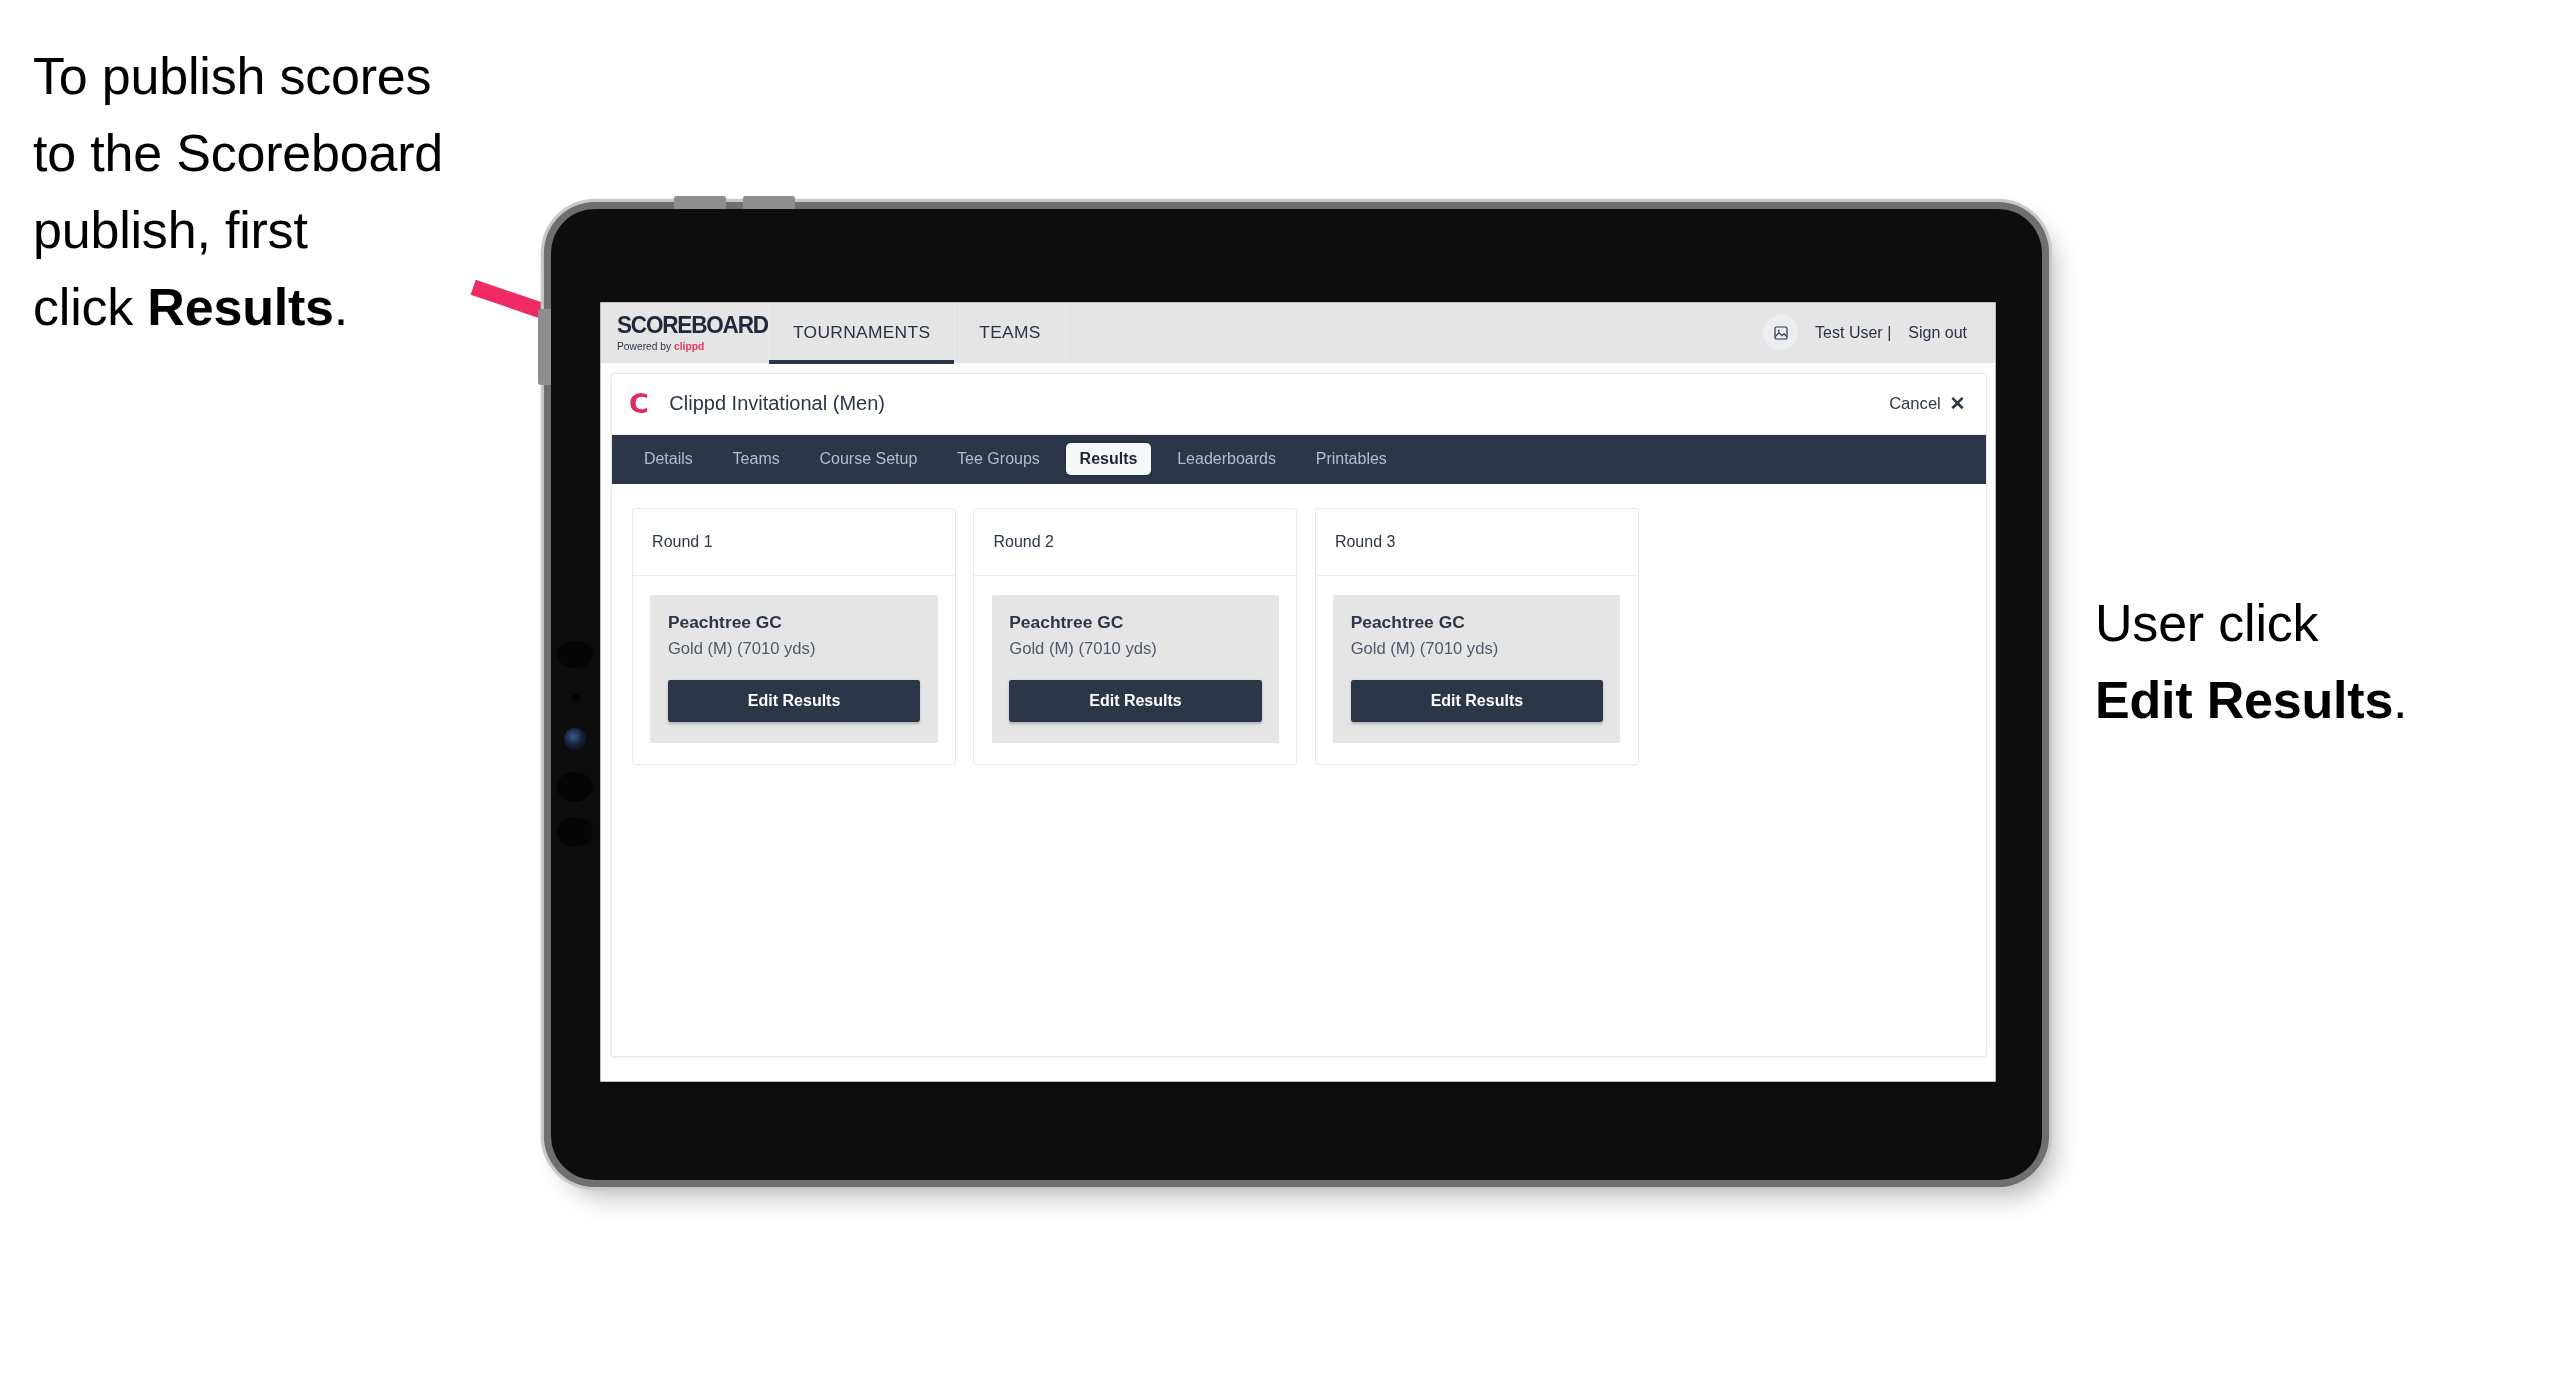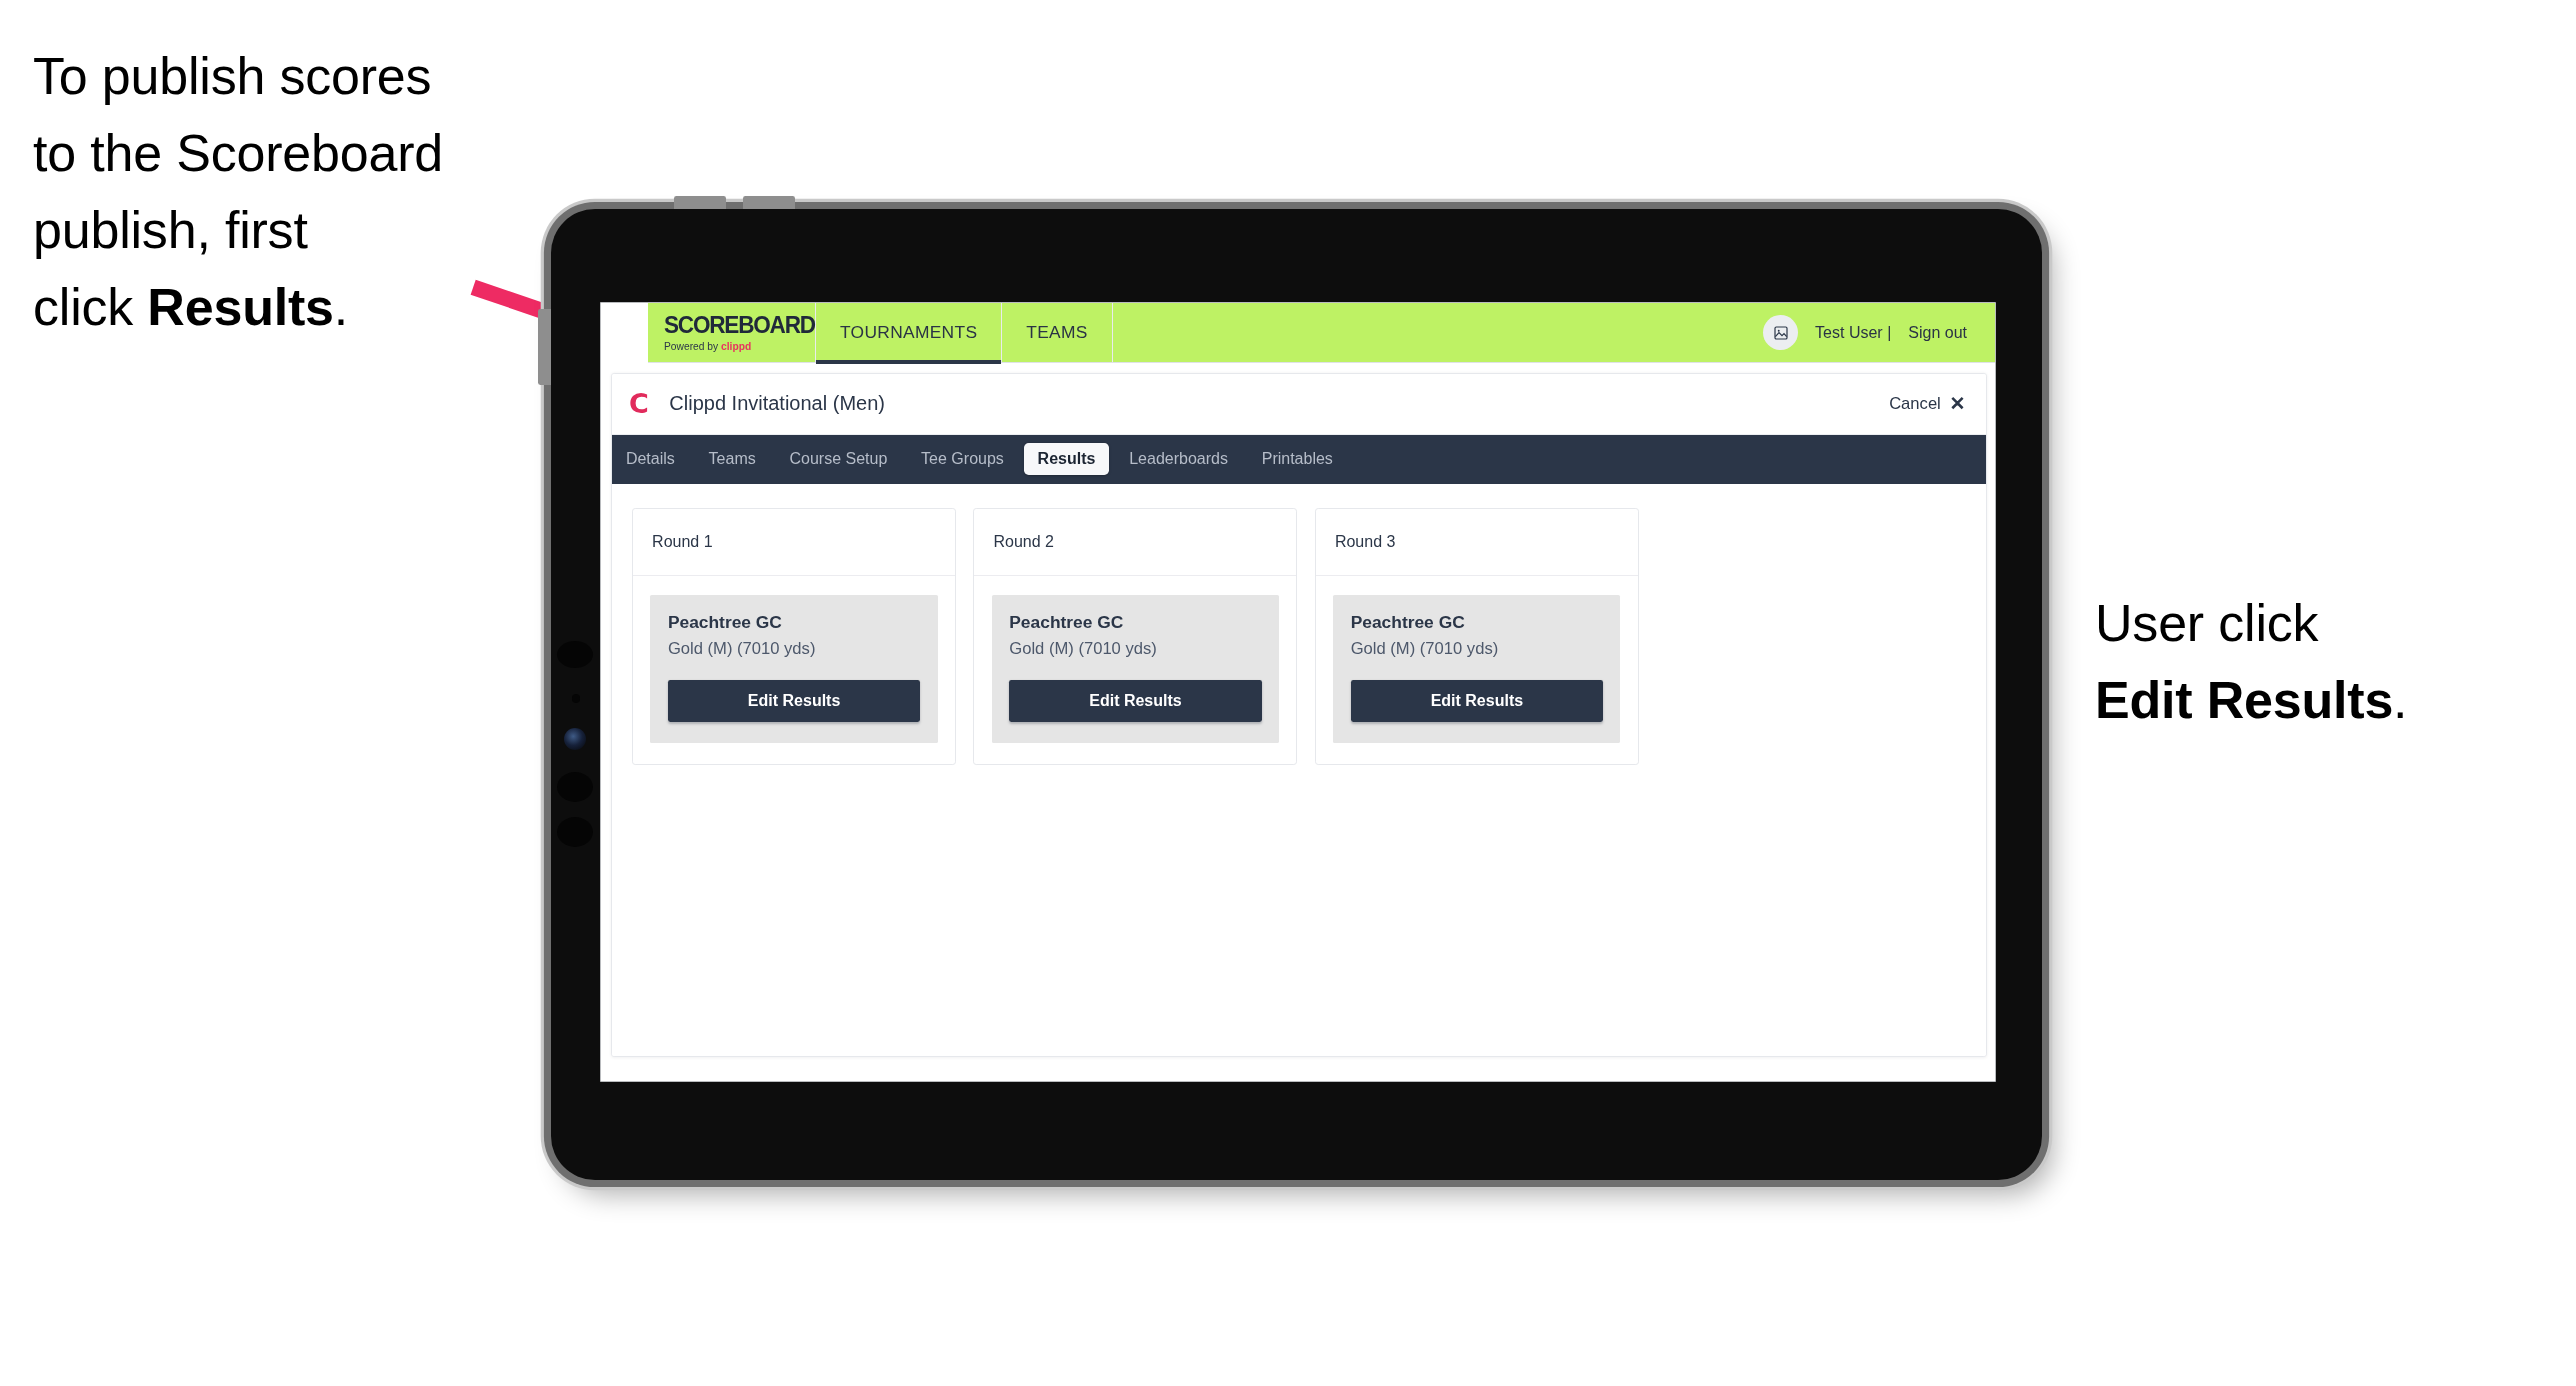--- a/index.html
+++ b/index.html
@@ -104,11 +104,10 @@
   #app-topbar {
     position: relative;
     height: 59px;
-    background: #bef264;
+    background: #e5e5e5;
     border-bottom: 1.6px solid #dfe2e7;
     display: flex;
     align-items: stretch;
-    margin-left: 47px;
   }
   #brand-block {
     width: 168px;

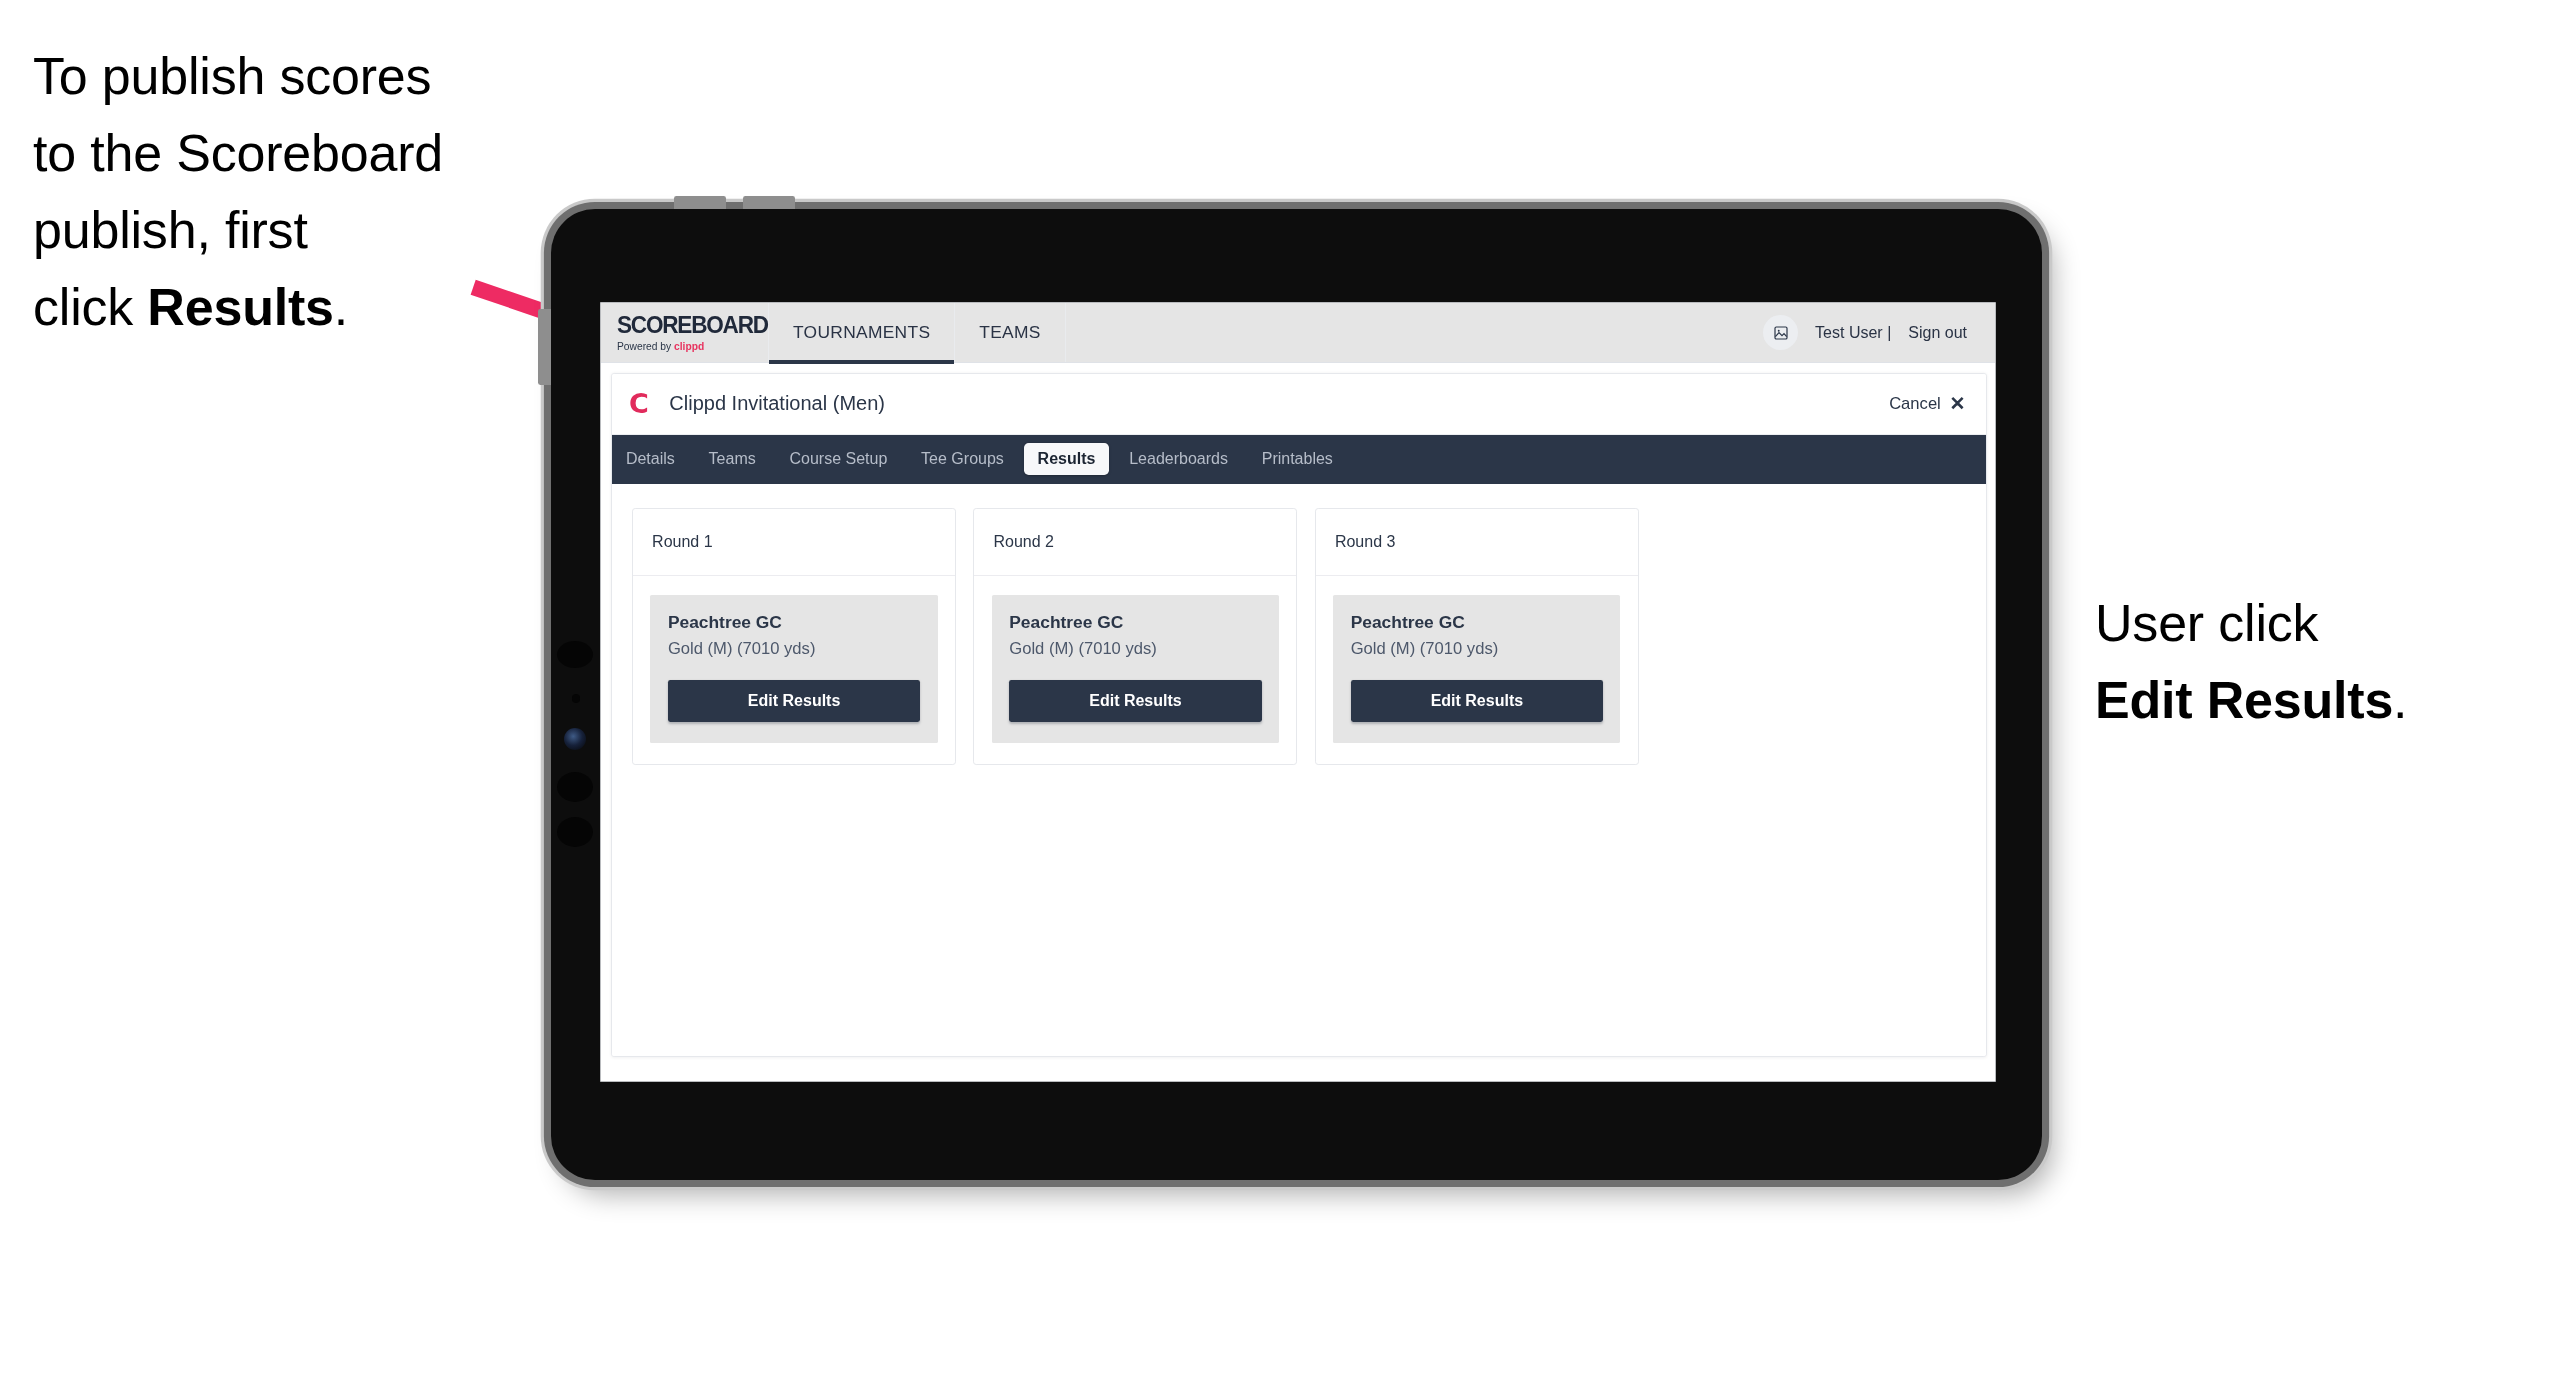--- a/index.html
+++ b/index.html
@@ -236,8 +236,8 @@
     background: #2b3648;
     display: flex;
     align-items: center;
-    padding: 0 1px;
-    gap: 7px;
+    padding: 0 19px;
+    gap: 13px;
   }
   .subnav-tab {
     font-size: 16px;

